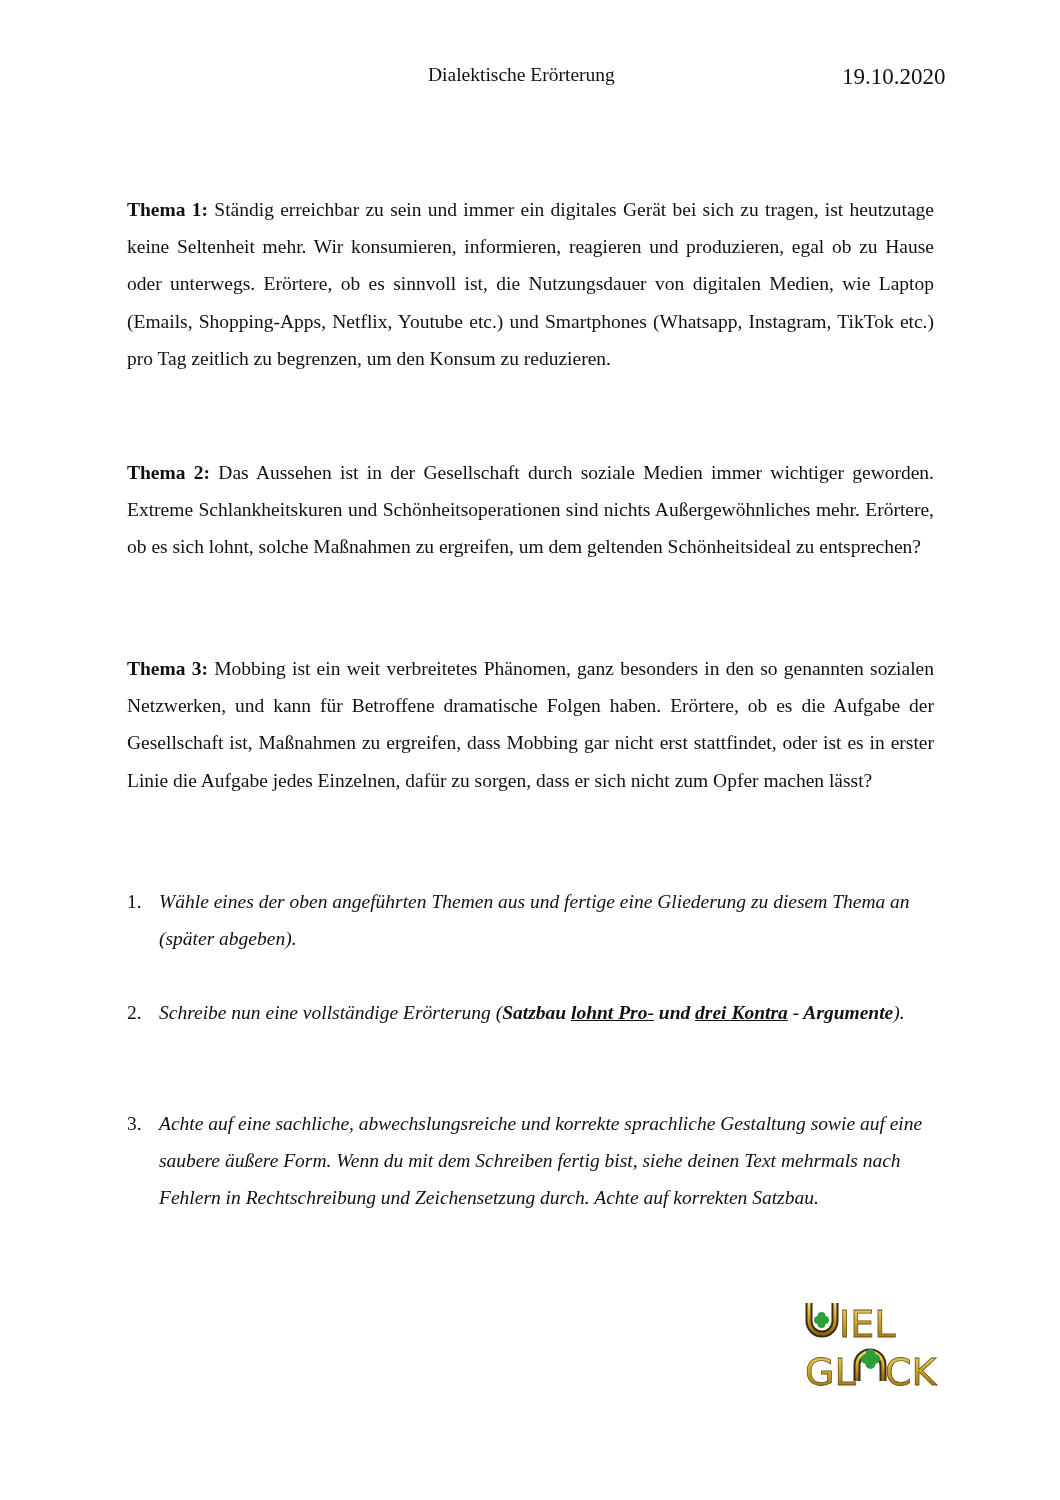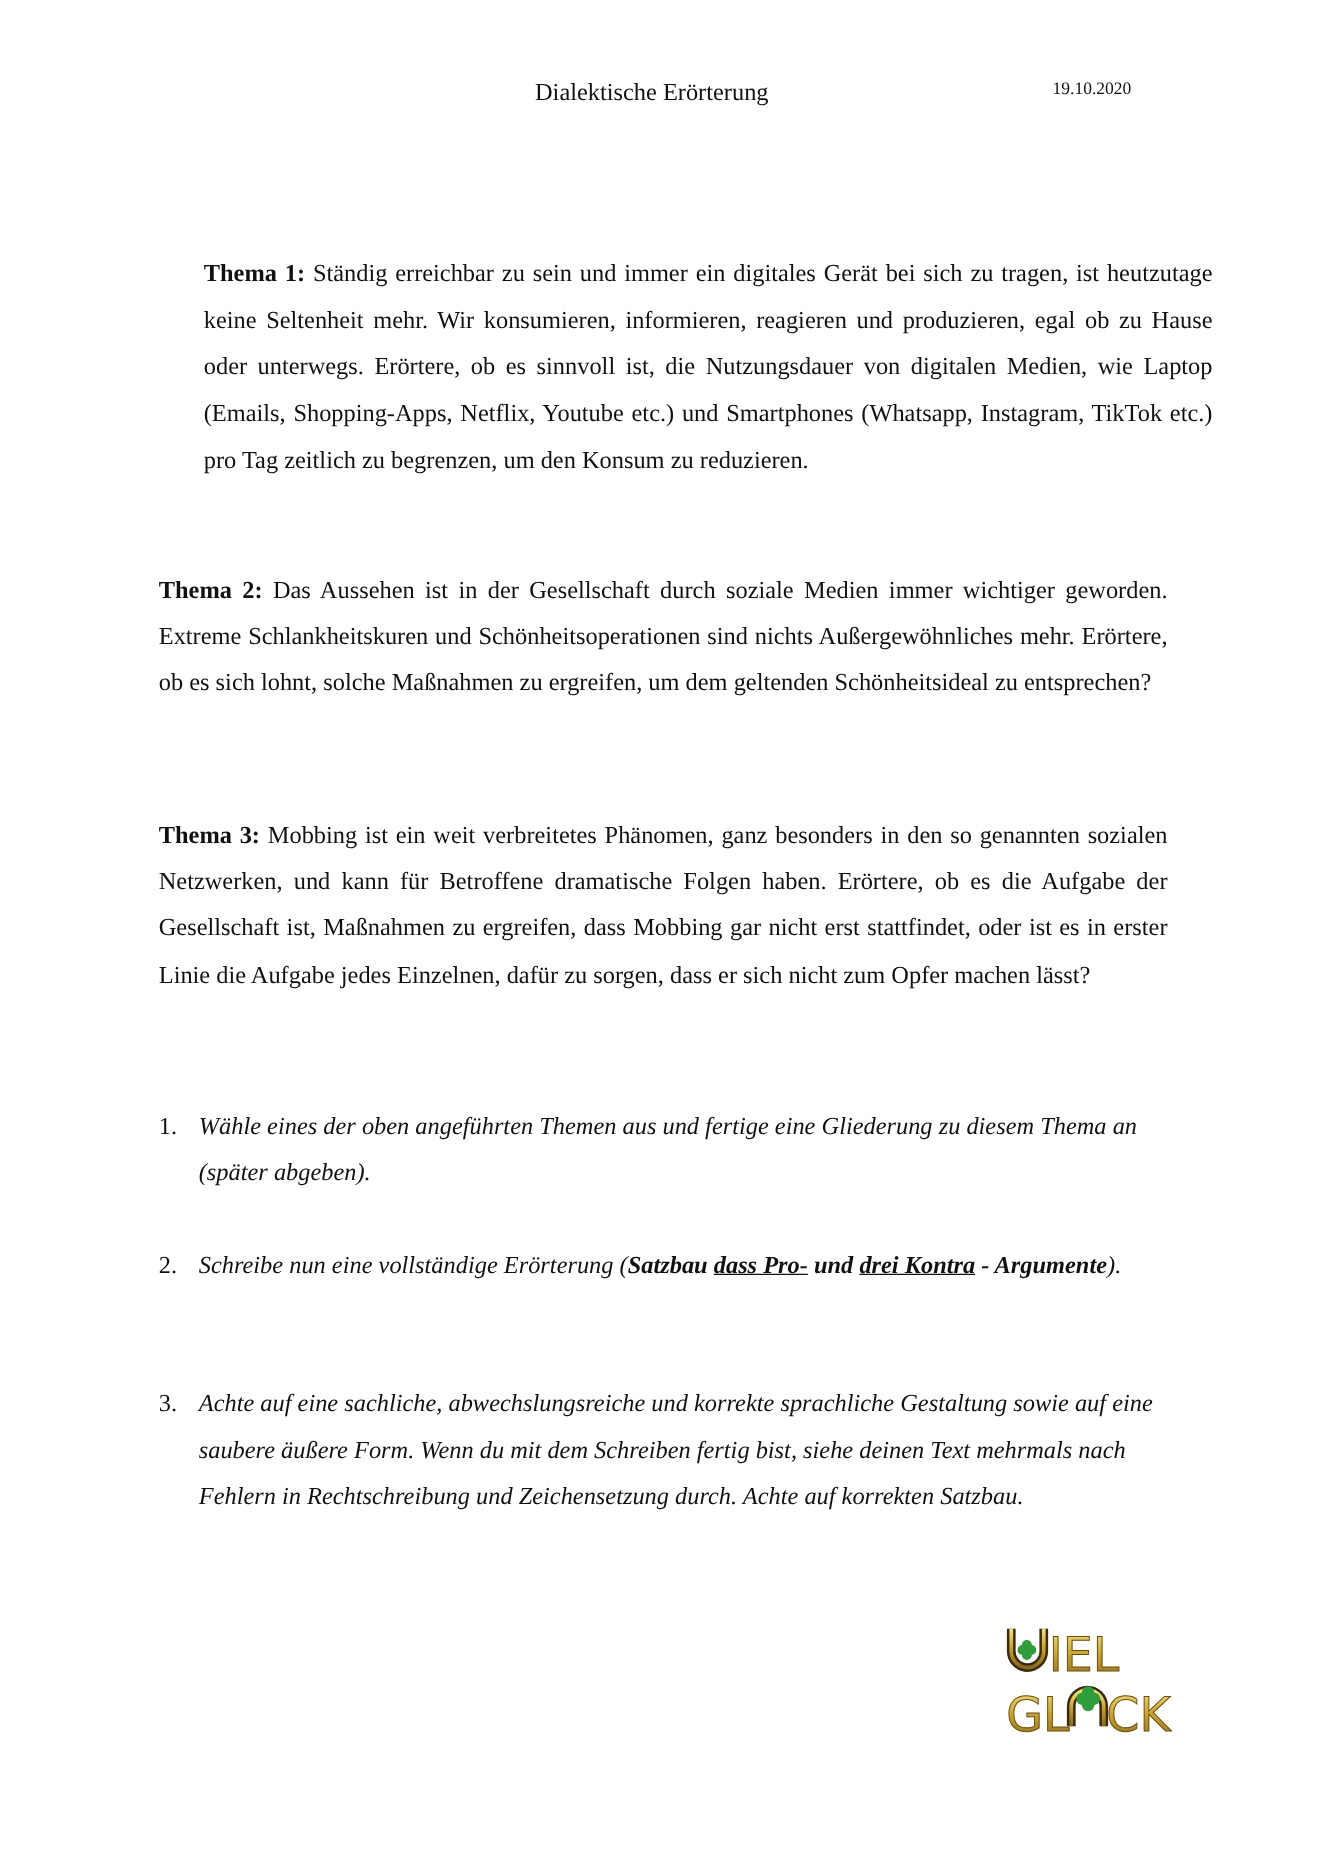--- a/index.html
+++ b/index.html
@@ -6,7 +6,7 @@
   body { width: 1060px; height: 1500px; position: relative; font-family: "Liberation Serif", serif; color: #111; }
   .page { position: absolute; left: 0; top: 0; width: 1060px; height: 1500px; }
   .hdr-title { position: absolute; left: 428px; top: 64px; font-size: 19.5px; }
-  .hdr-date { position: absolute; left: 842px; top: 64px; font-size: 14px; }
+  .hdr-date { position: absolute; left: 842px; top: 64px; font-size: 23px; }
   .main-title { position: absolute; left: 0; width: 1060px; top: 128px; text-align: center; font-weight: bold; font-size: 19.5px; }
   .para { position: absolute; left: 127px; width: 807px; font-size: 19.5px; line-height: 37.2px; text-align: justify; }
   .para b { font-weight: bold; }

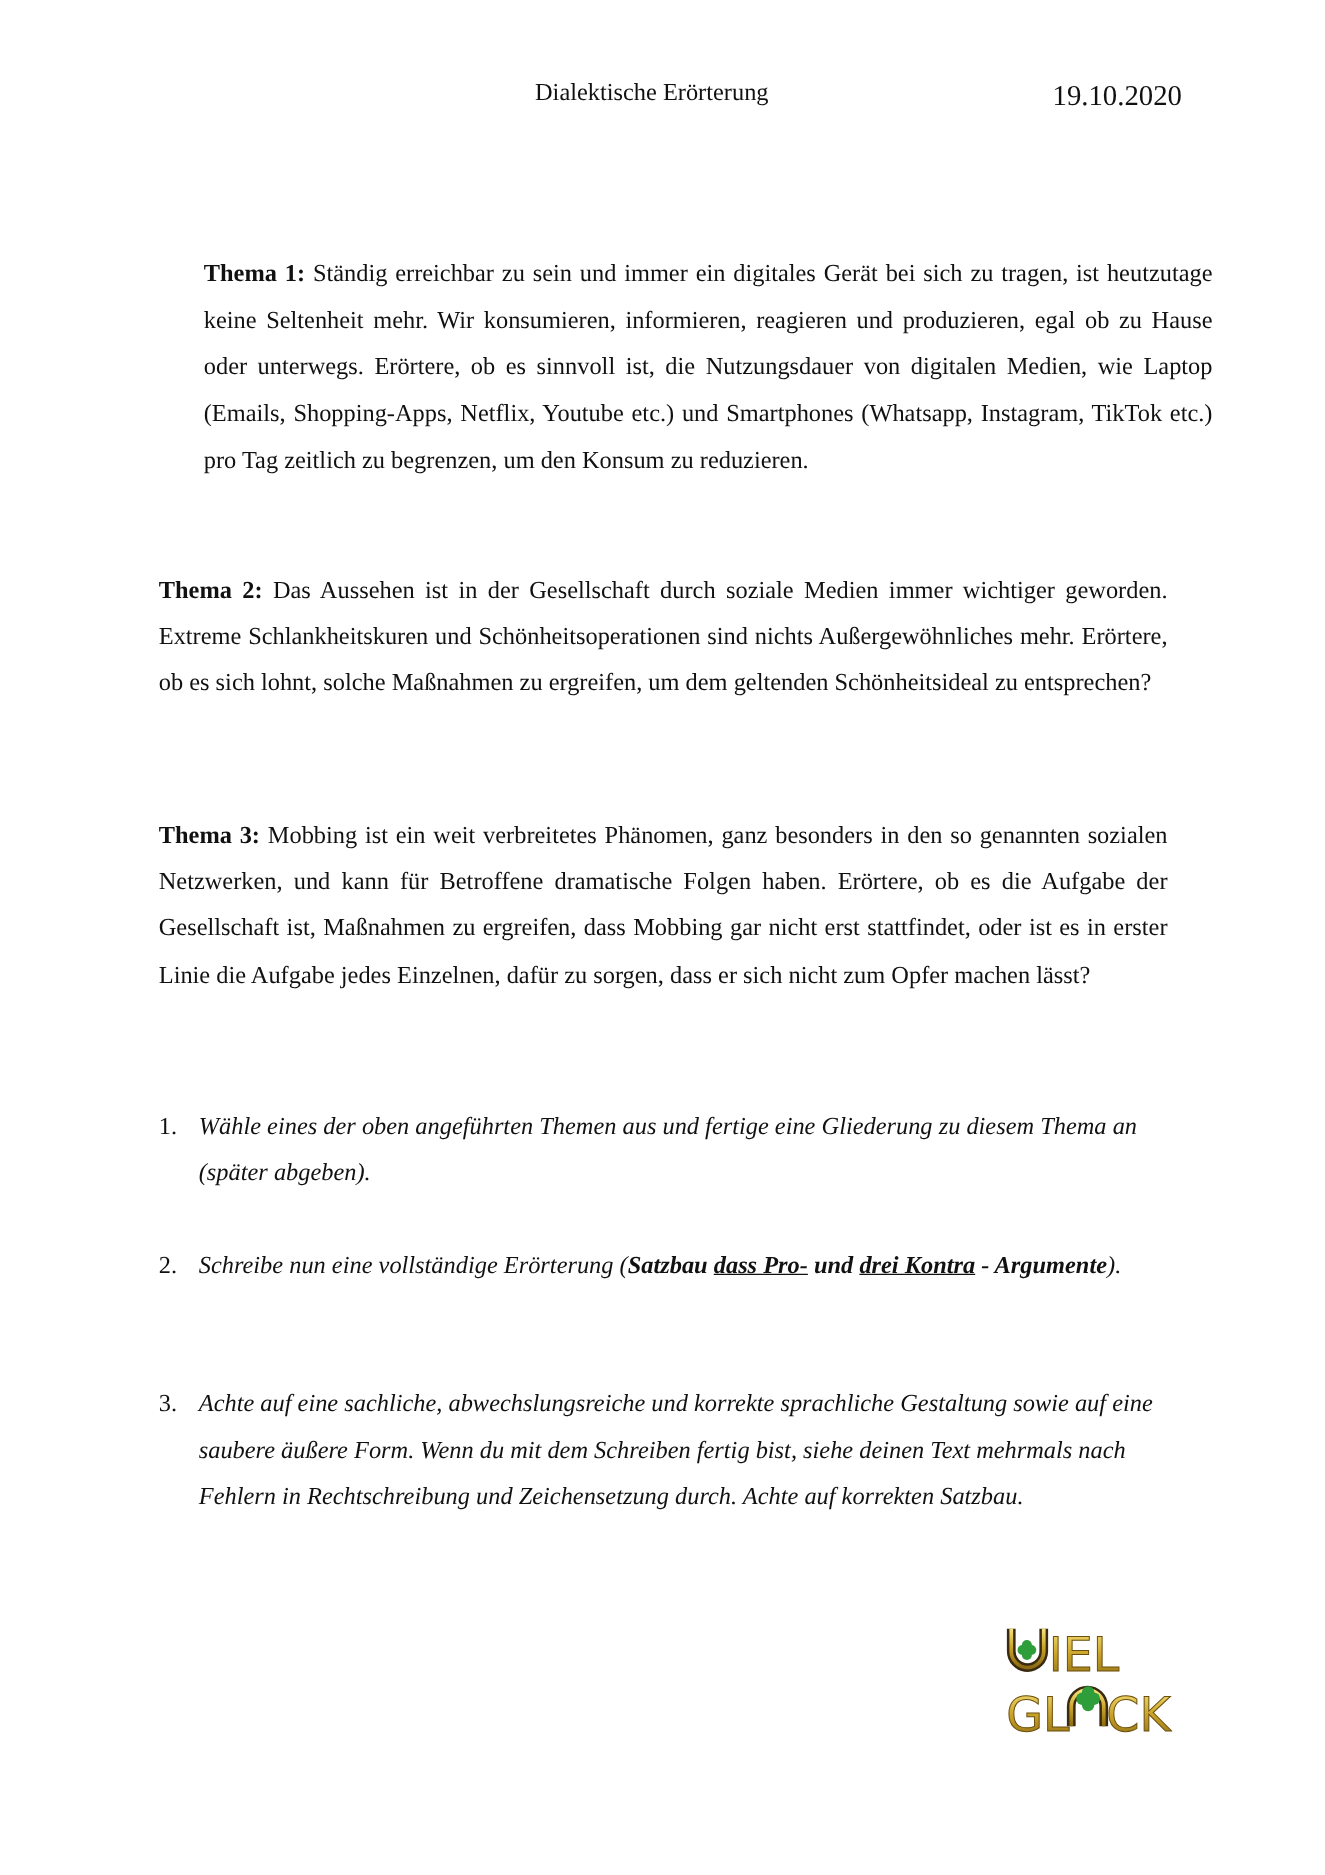--- a/index.html
+++ b/index.html
@@ -10,7 +10,7 @@
   .main-title { position: absolute; left: 0; width: 1060px; top: 128px; text-align: center; font-weight: bold; font-size: 19.5px; }
   .para { position: absolute; left: 127px; width: 807px; font-size: 19.5px; line-height: 37.2px; text-align: justify; }
   .para b { font-weight: bold; }
-  #t1 { top: 201px; margin-left: 36px; }
+  #t1 { top: 191px; }
   #t2 { top: 454px; }
   #t3 { top: 638px; margin-top: 12px; }
   .task { position: absolute; left: 127px; width: 807px; font-size: 19.5px; line-height: 37.2px; }

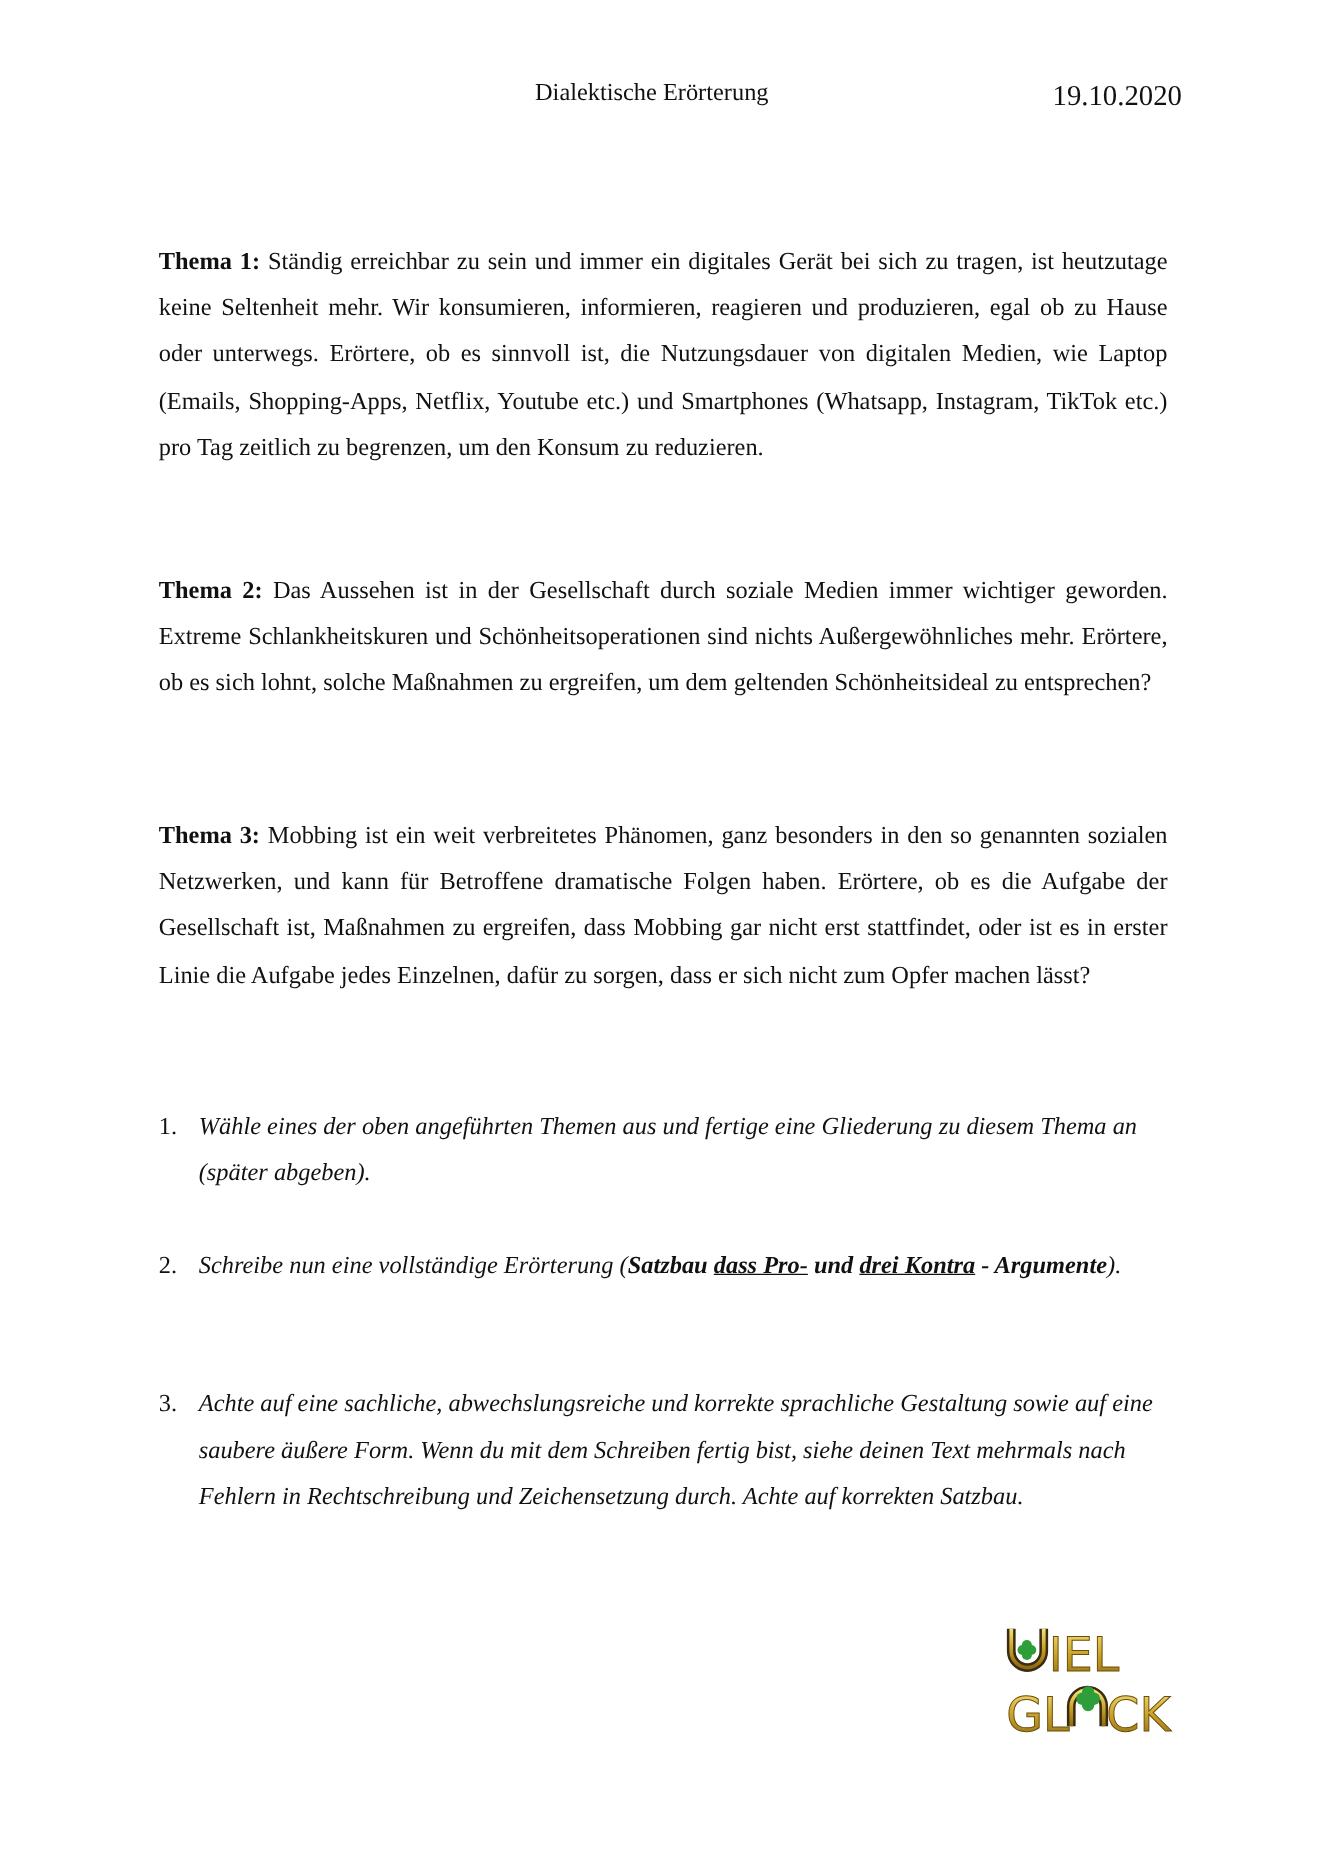--- a/index.html
+++ b/index.html
@@ -45,7 +45,7 @@
 
   <div class="task" id="task2">
     <span class="num">2.</span>
-    <span class="txt"><span>Schreibe nun eine vollständige Erörterung (</span><span class="bold">Satzbau </span><span class="u">dass Pro-</span><span class="bold"> und </span><span class="u">drei Kontra</span><span class="bold"> - Argumente</span><span>).</span></span>
+    <span class="txt"><span>Schreibe nun eine vollständige Erörterung (</span><span class="bold">Satzbau </span><span class="u">lohnt Pro-</span><span class="bold"> und </span><span class="u">drei Kontra</span><span class="bold"> - Argumente</span><span>).</span></span>
   </div>
 
   <div class="task" id="task3">

